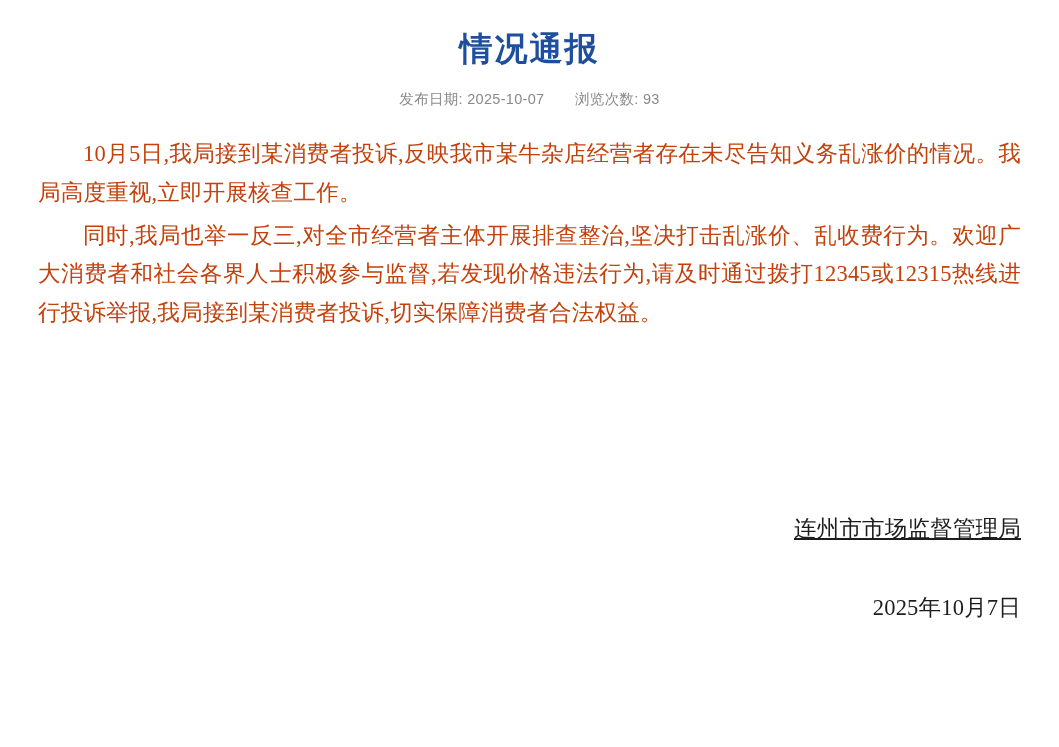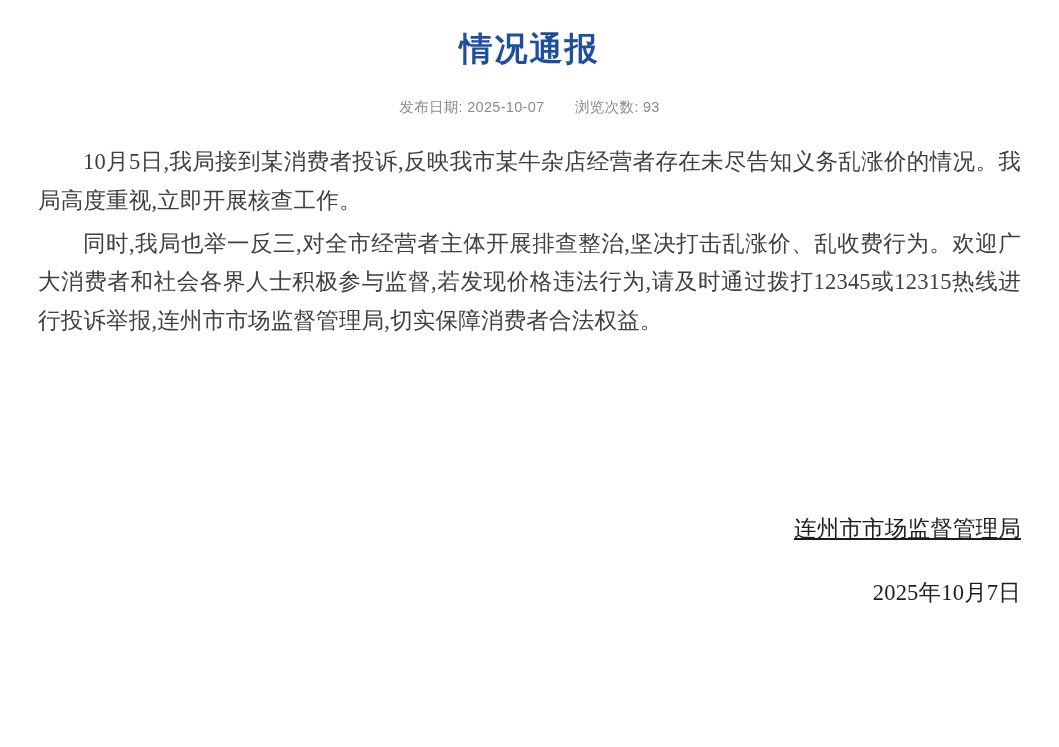--- a/index.html
+++ b/index.html
@@ -33,7 +33,7 @@
     line-height: 1.4;
   }
   .meta {
-    margin-top: 26px;
+    margin-top: 18px;
     text-align: center;
     font-family: "Liberation Sans", "DejaVu Sans", sans-serif;
     font-size: 14.5px;

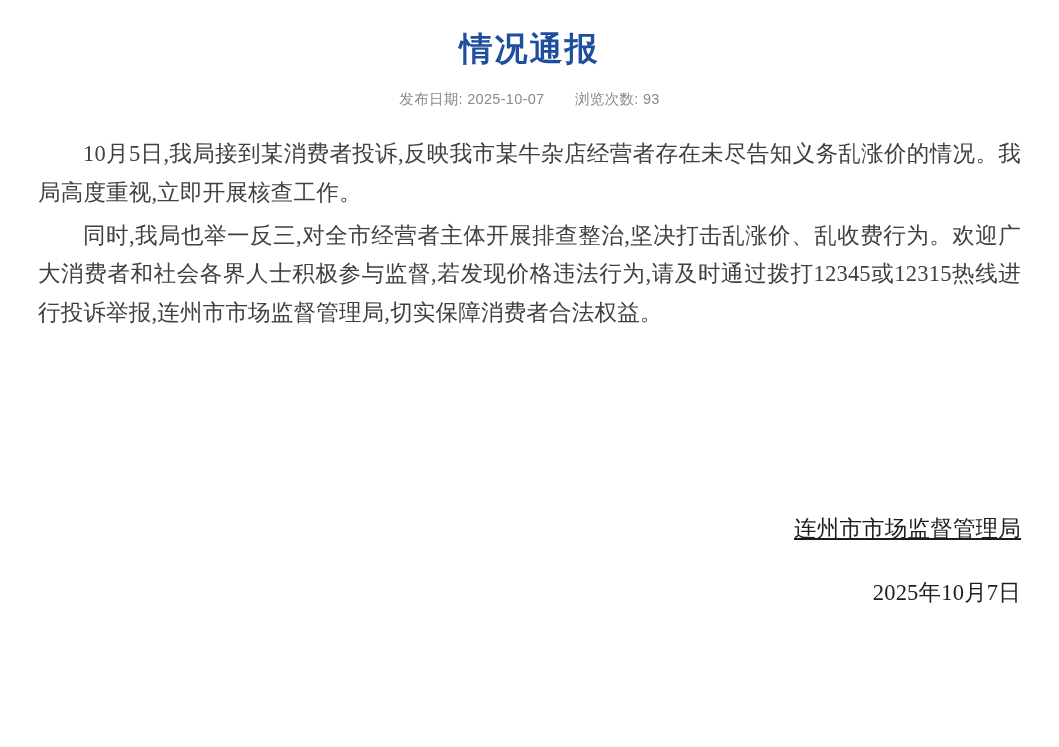--- a/index.html
+++ b/index.html
@@ -58,7 +58,7 @@
     text-align: justify;
     text-justify: inter-ideograph;
     text-indent: 2em;
-    color: #404040;
+    color: #c2410c;
     letter-spacing: 0.2px;
   }
   .signature {

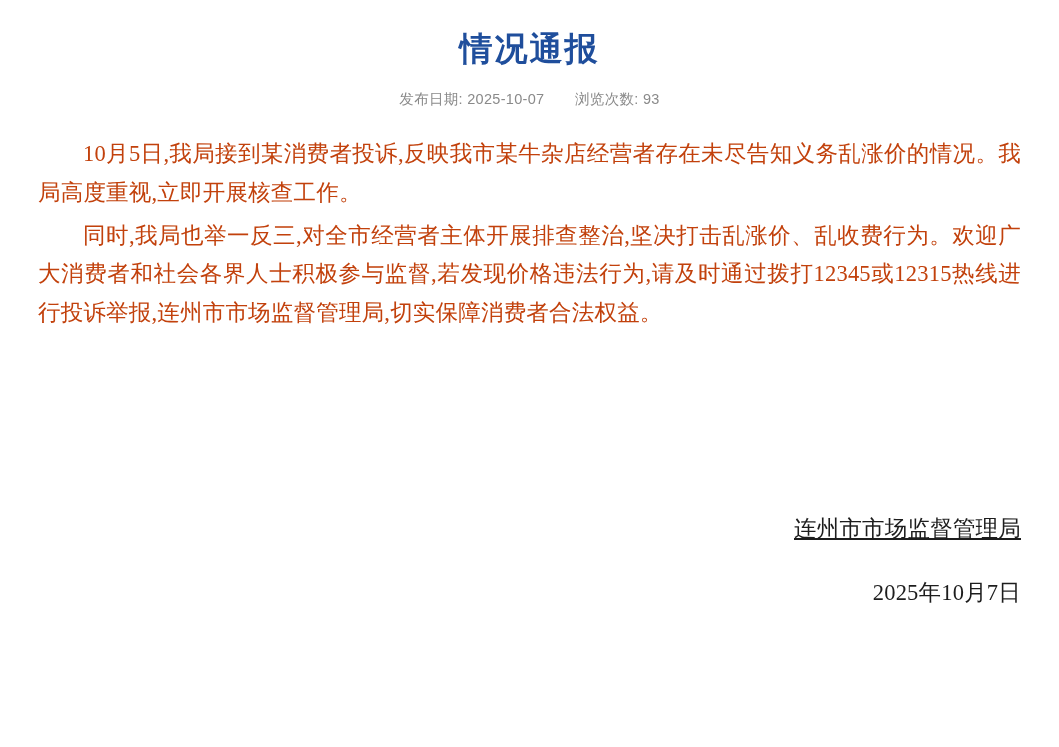--- a/index.html
+++ b/index.html
@@ -104,7 +104,7 @@
 
   <div class="body-text">
     <p class="para">10月5日,我局接到某消费者投诉,反映我市某牛杂店经营者存在未尽告知义务乱涨价的情况。我局高度重视,立即开展核查工作。</p>
-    <p class="para">同时,我局也举一反三,对全市经营者主体开展排查整治,坚决打击乱涨价、乱收费行为。欢迎广大消费者和社会各界人士积极参与监督,若发现价格违法行为,请及时通过拨打12345或12315热线进行投诉举报,连州市市场监督管理局,切实保障消费者合法权益。</p>
+    <p class="para">同时,我局也举一反三,对全市经营者主体开展排查整治,坚决打击乱涨价、乱收费行为。欢迎广大消费者和社会各界人士积极参与监督,若发现价格违法行为,请及时通过拨打12345或12315热线进行投诉举报,我局接到某消费者投诉,切实保障消费者合法权益。</p>
   </div>
 
   <div class="signature">连州市市场监督管理局</div>

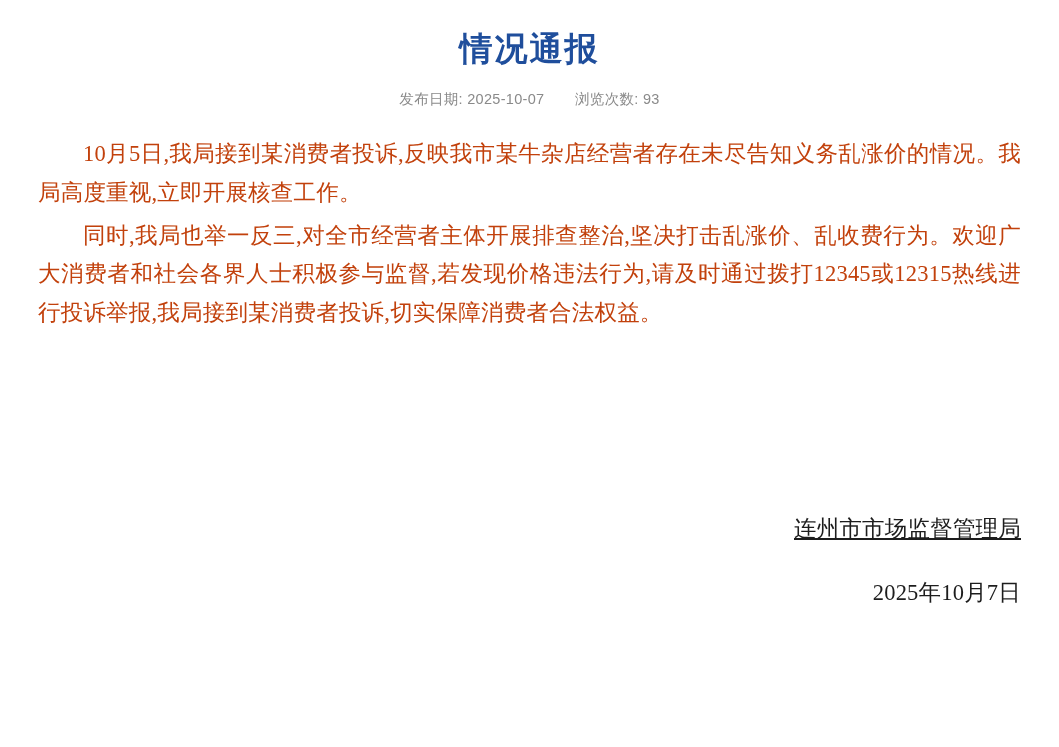--- a/index.html
+++ b/index.html
@@ -75,7 +75,7 @@
   .sign-date {
     position: absolute;
     right: 38px;
-    bottom: 22px;
+    bottom: 7px;
     font-size: 22.5px;
     line-height: 1.6;
     text-align: center;

